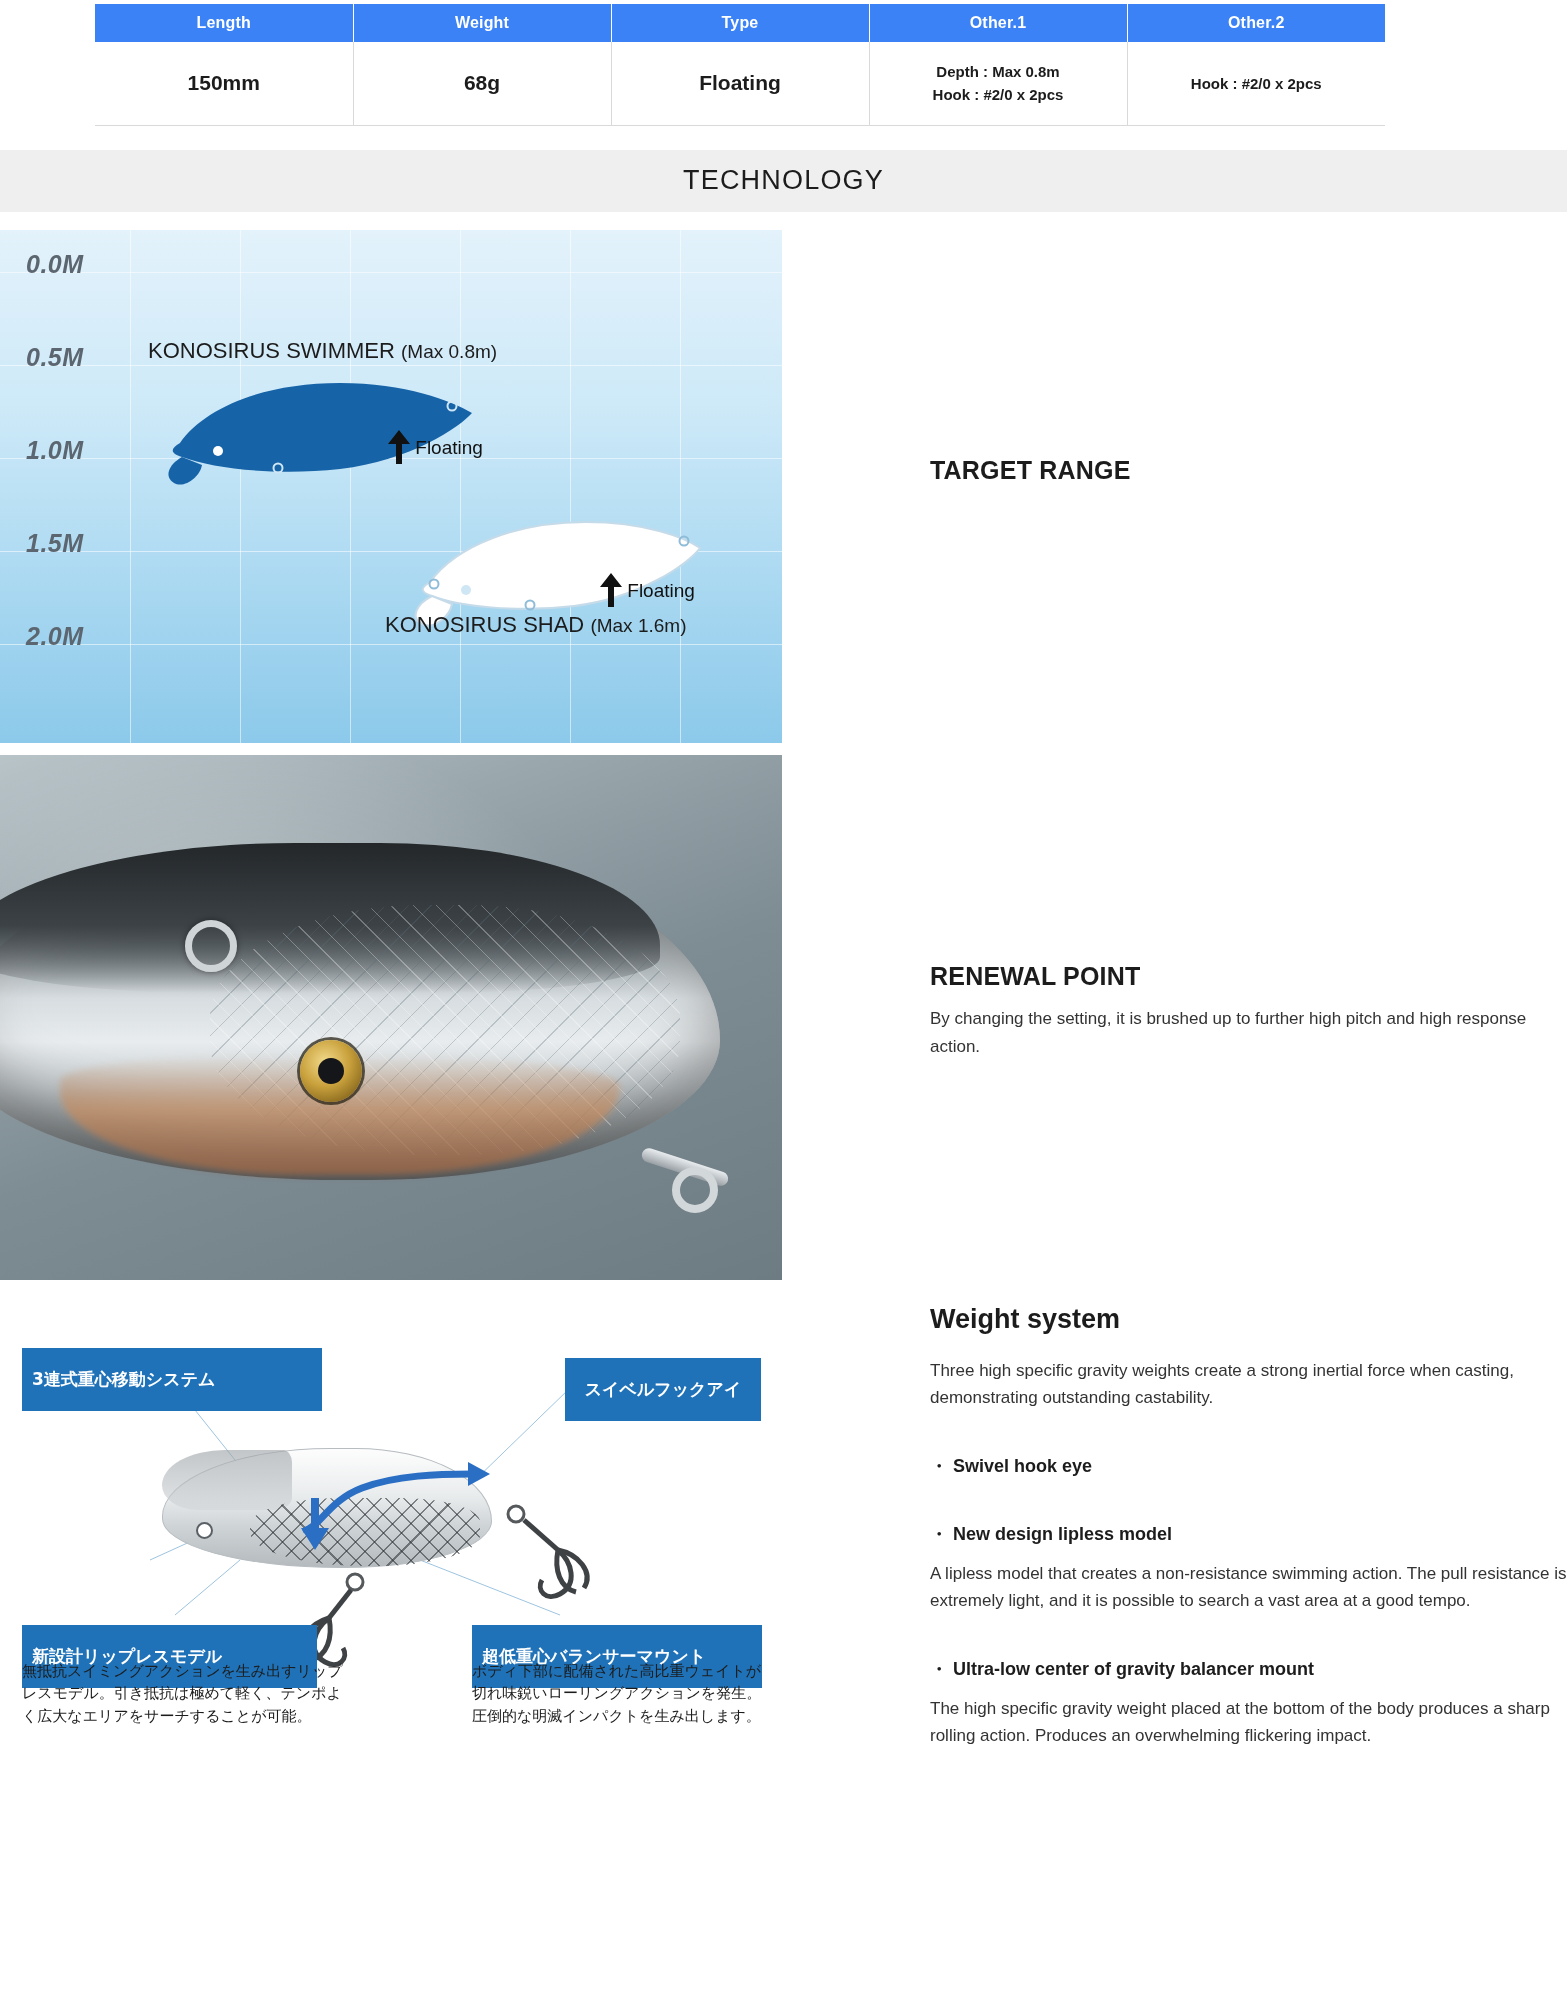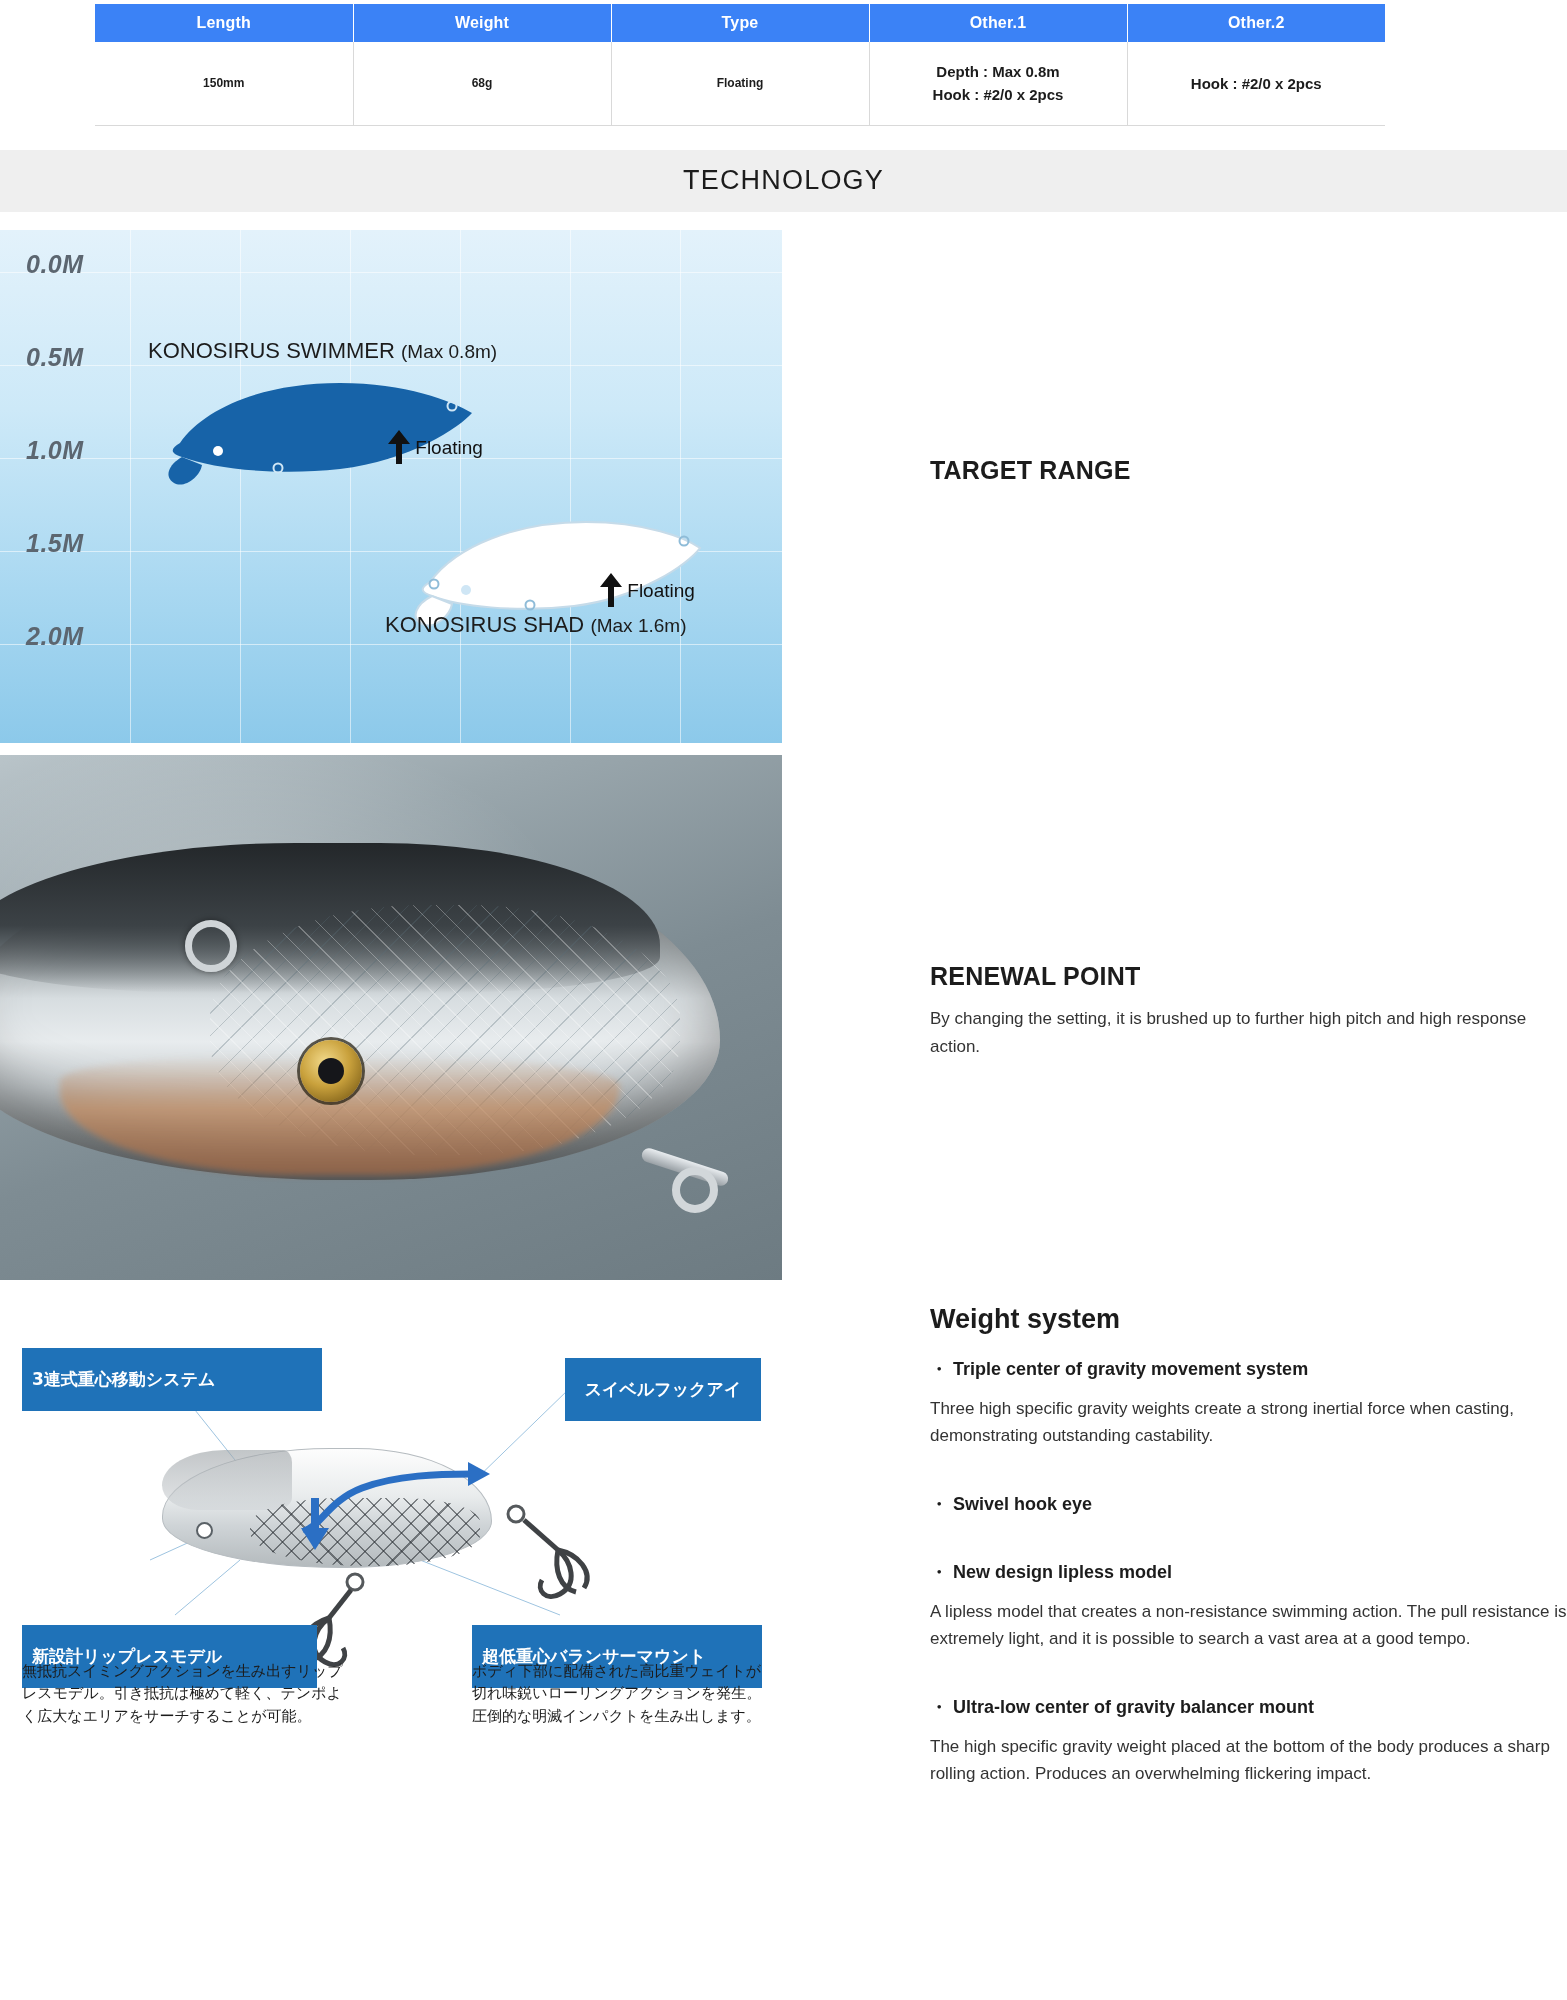--- a/index.html
+++ b/index.html
@@ -38,7 +38,7 @@
   }
   table.spec th:last-child { border-right: none; }
   table.spec td {
-    font-size: 12px;
+    font-size: 21px;
     font-weight: bold;
     color: #1c1c1c;
     text-align: center;

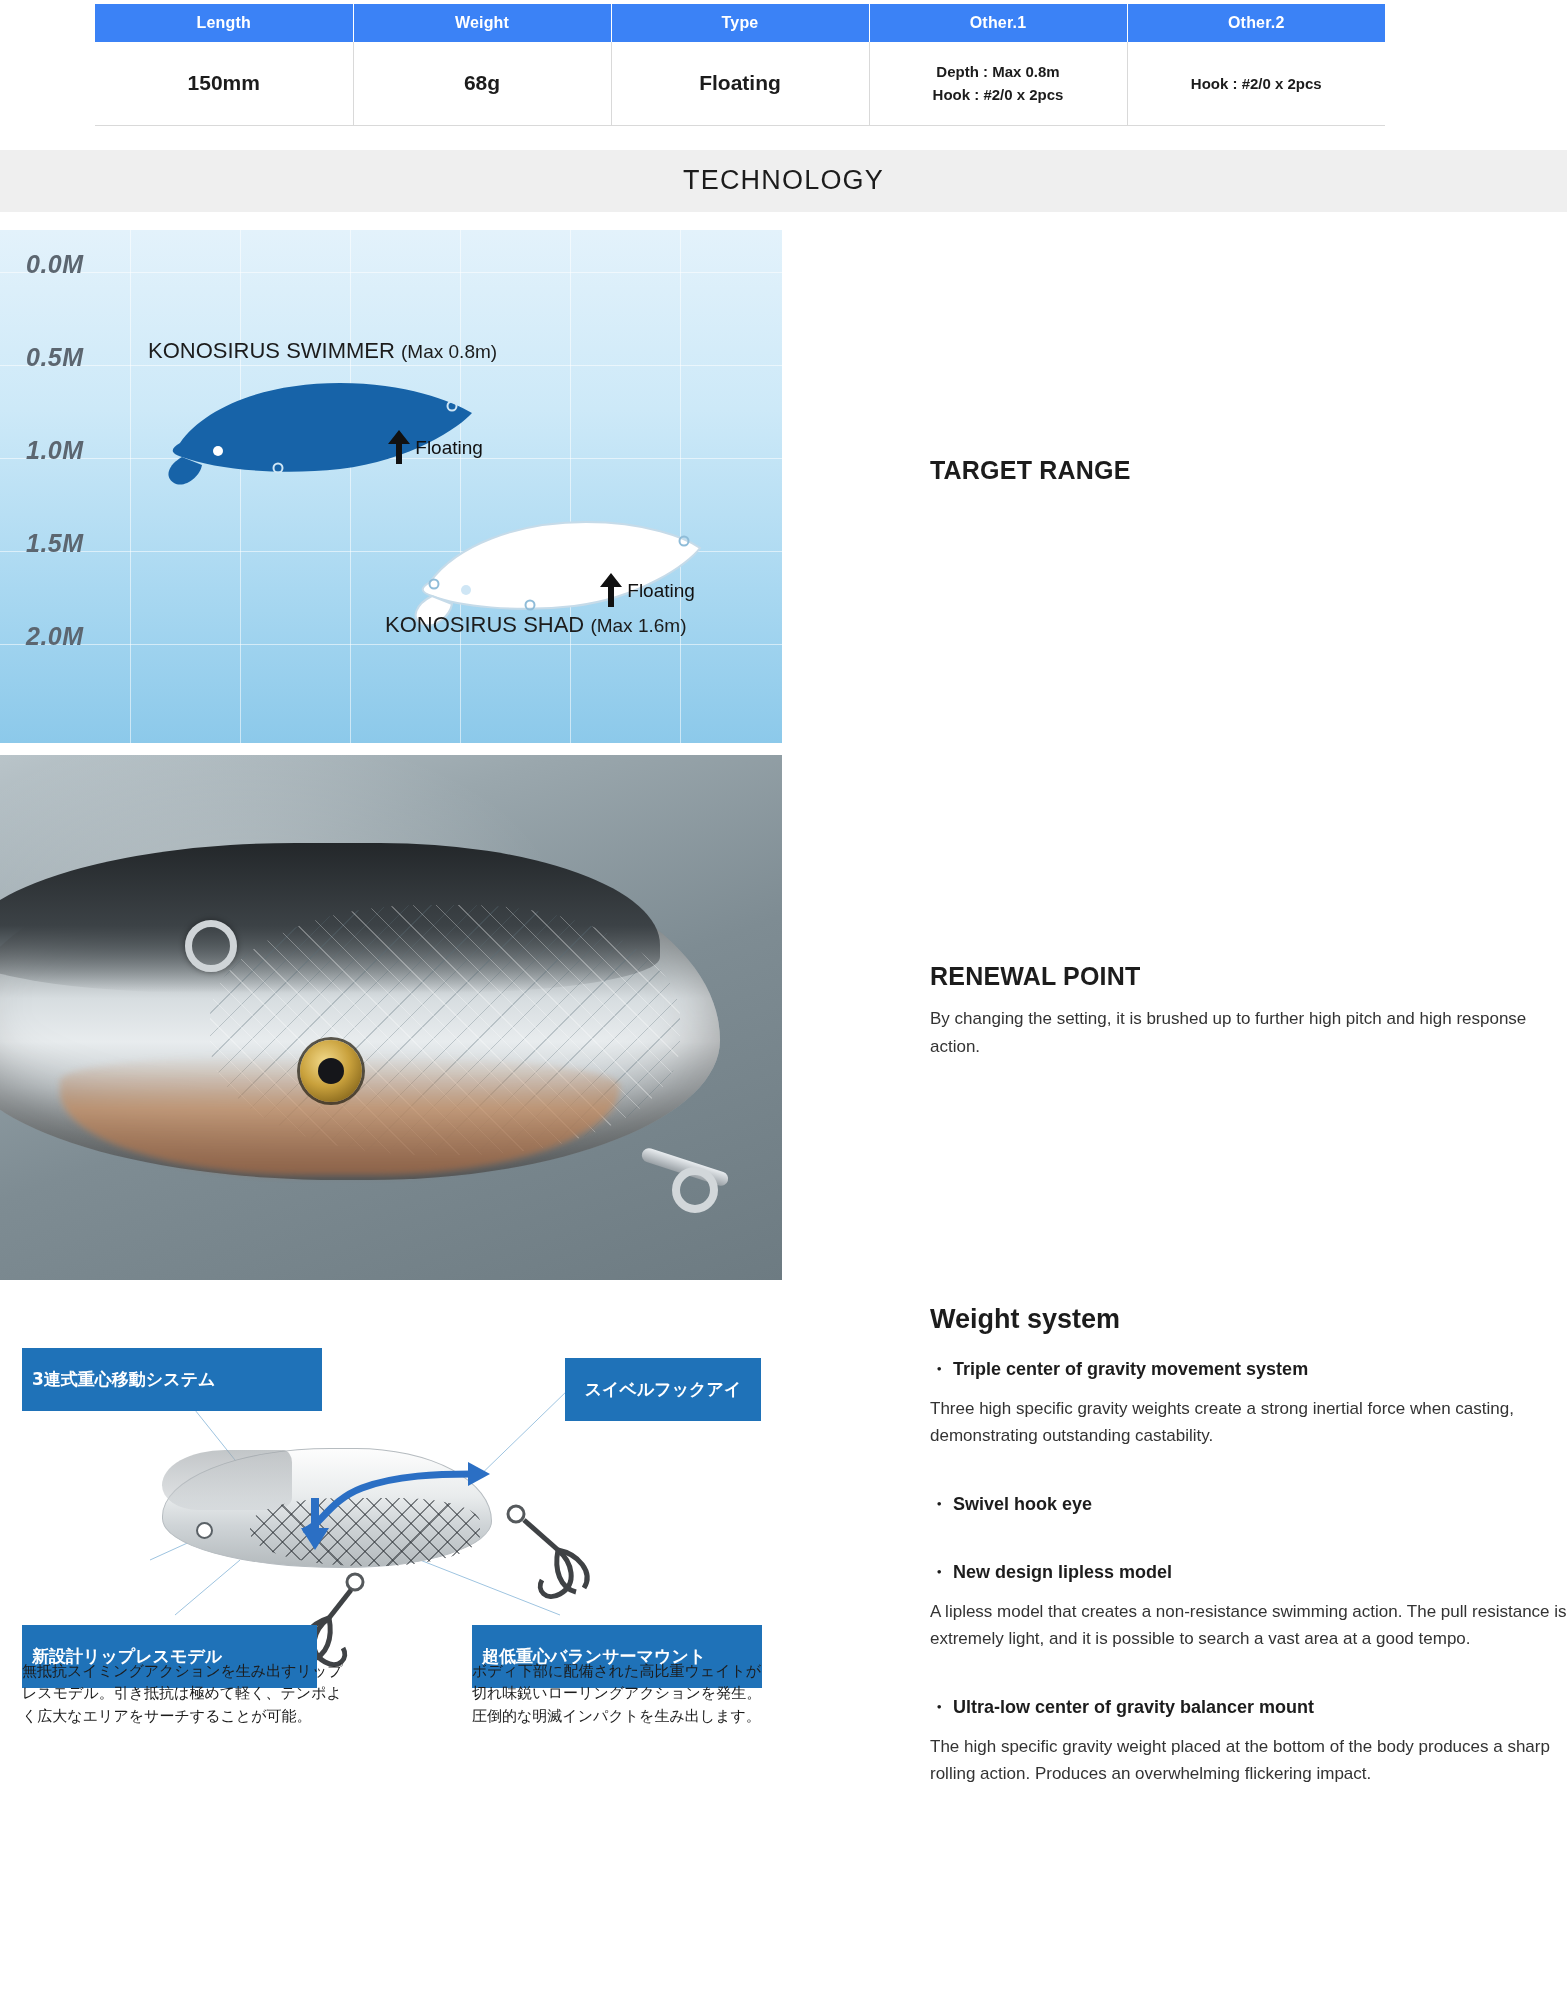--- a/index.html
+++ b/index.html
@@ -507,7 +507,6 @@
       <div style="margin-left:24px">
         <h3 class="ws-title">Weight system</h3>
 
-        <h4 class="ws-item-head">・ Triple center of gravity movement system</h4>
         <p class="ws-item-body">Three high specific gravity weights create a strong inertial force when casting, demonstrating outstanding castability.</p>
 
         <h4 class="ws-item-head tight">・ Swivel hook eye</h4>

